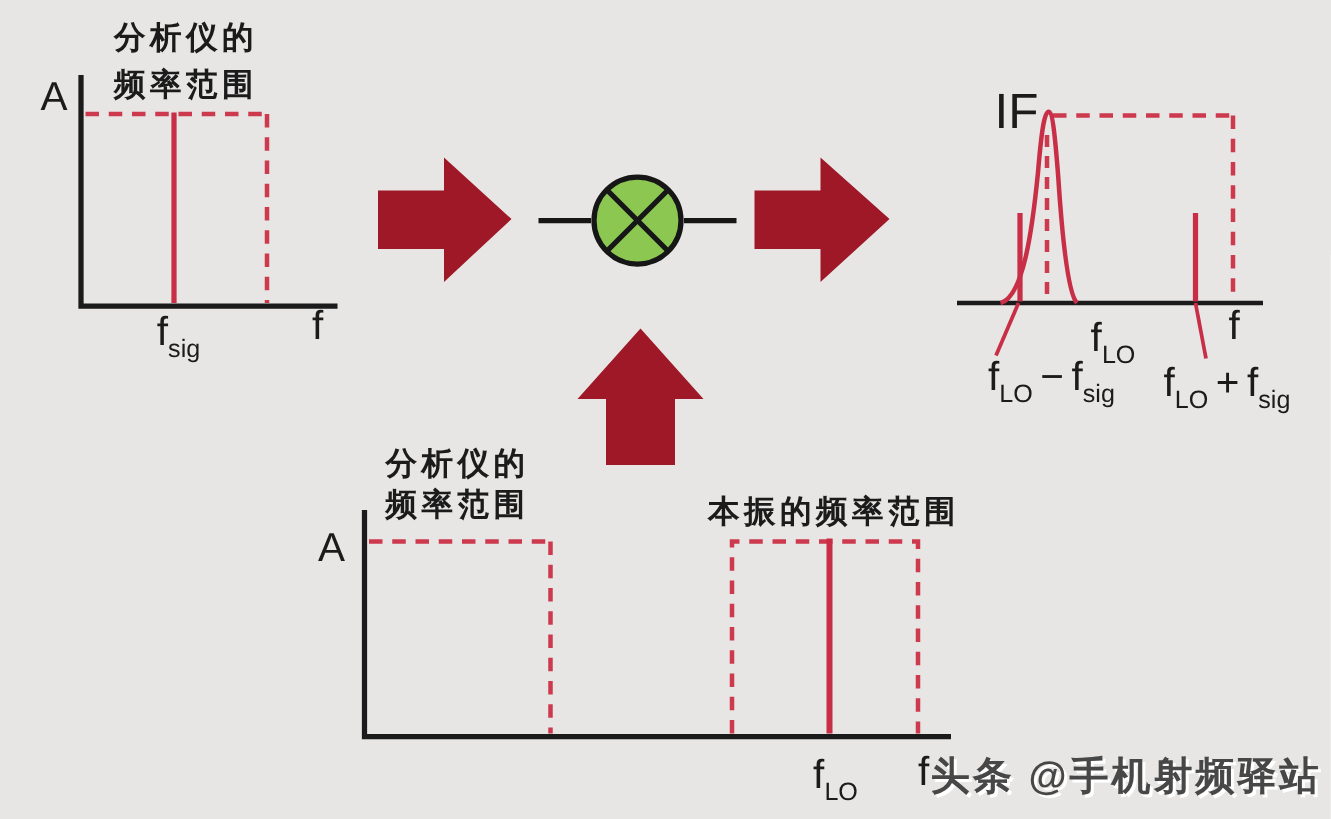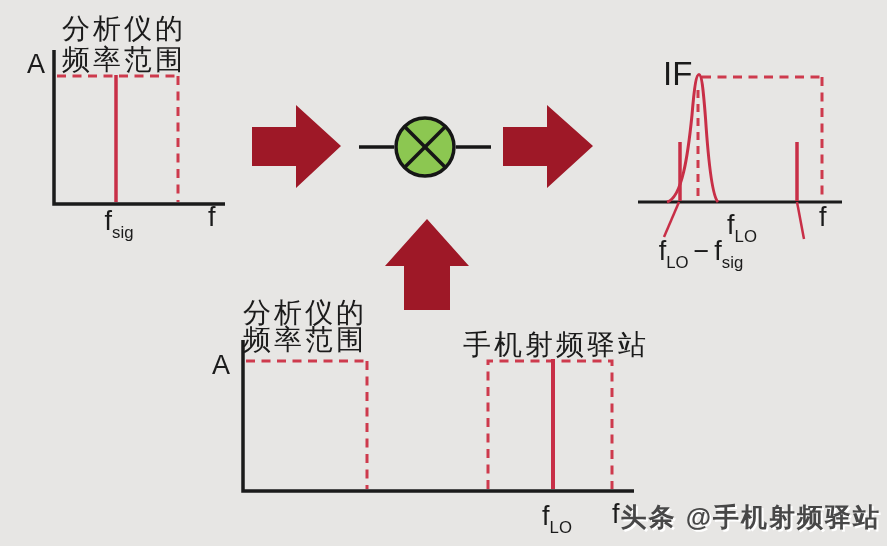--- a/index.html
+++ b/index.html
@@ -19,7 +19,7 @@
   }
   .sym { font-size:27px; font-weight:500; }
   .sym-sm { font-size:33px; font-weight:500; }
-  .cjk { font-size:28px; font-weight:normal; letter-spacing:3px; }
+  .cjk { font-size:21px; font-weight:bold; letter-spacing:3px; }
   .center { transform:translateX(-50%); }
   sub.sb { font-size:0.62em; vertical-align:-0.45em; letter-spacing:0;margin-top:13px; }
   .op { padding:0 5px; }

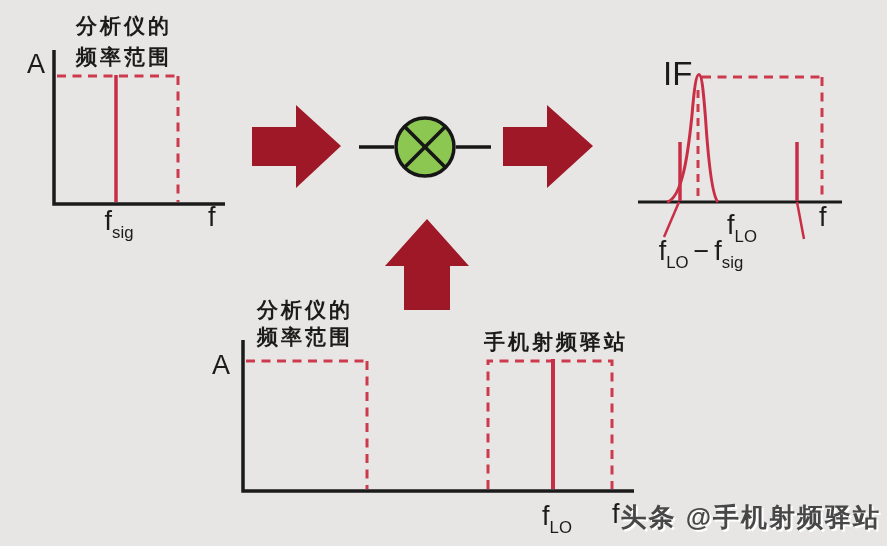--- a/index.html
+++ b/index.html
@@ -116,6 +116,9 @@
   <div class="lbl sym center" style="left:701px; top:238px;">
     <span>f</span><sub class="sb">LO</sub><span class="op">−</span><span>f</span><sub class="sb">sig</sub>
   </div>
+  <div class="lbl sym center" style="left:818px; top:242px;">
+    <span>f</span><sub class="sb">LO</sub><span class="op">+</span><span>f</span><sub class="sb">sig</sub>
+  </div>
 
   <div class="lbl cjk center" style="left:305px; top:299px;">
     <span>分析仪的</span>

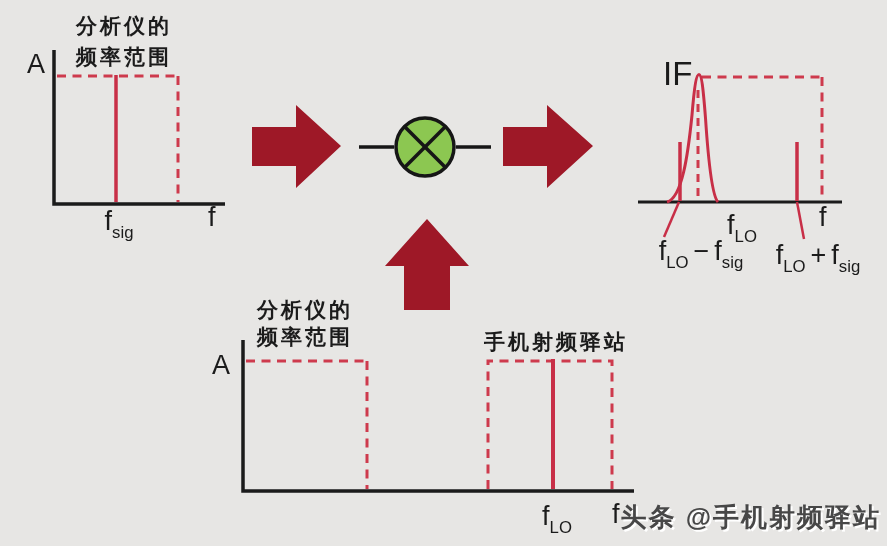--- a/index.html
+++ b/index.html
@@ -127,7 +127,7 @@
     <span>频率范围</span>
   </div>
   <div class="lbl cjk center" style="left:556px; top:331px;">
-    <span>手机射频驿站</span>
+    <span>本振的频率范围</span>
   </div>
   <div class="lbl sym" style="left:212px; top:352px;">
     <span>A</span>

